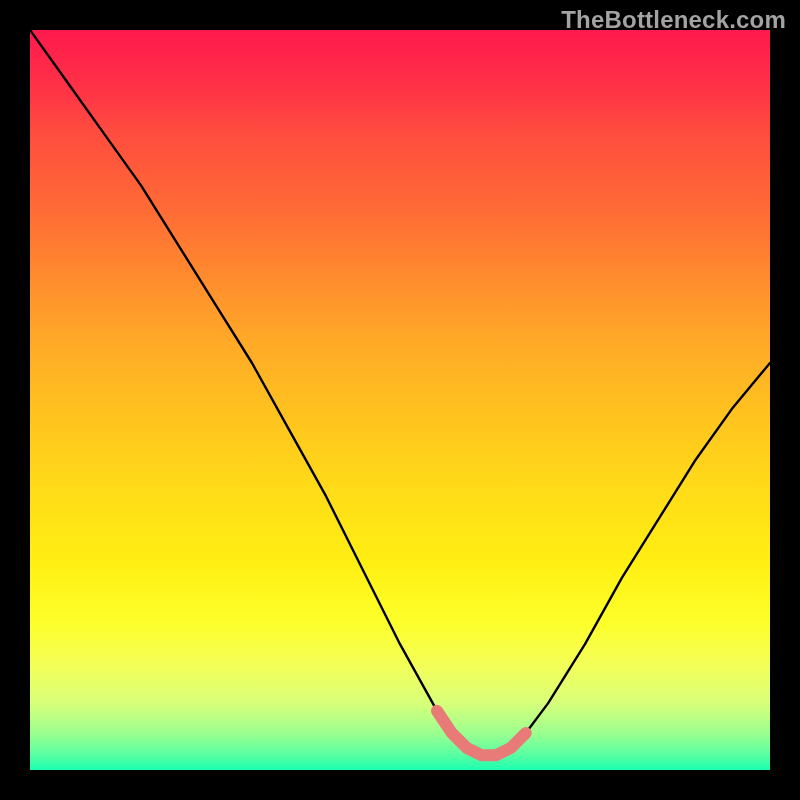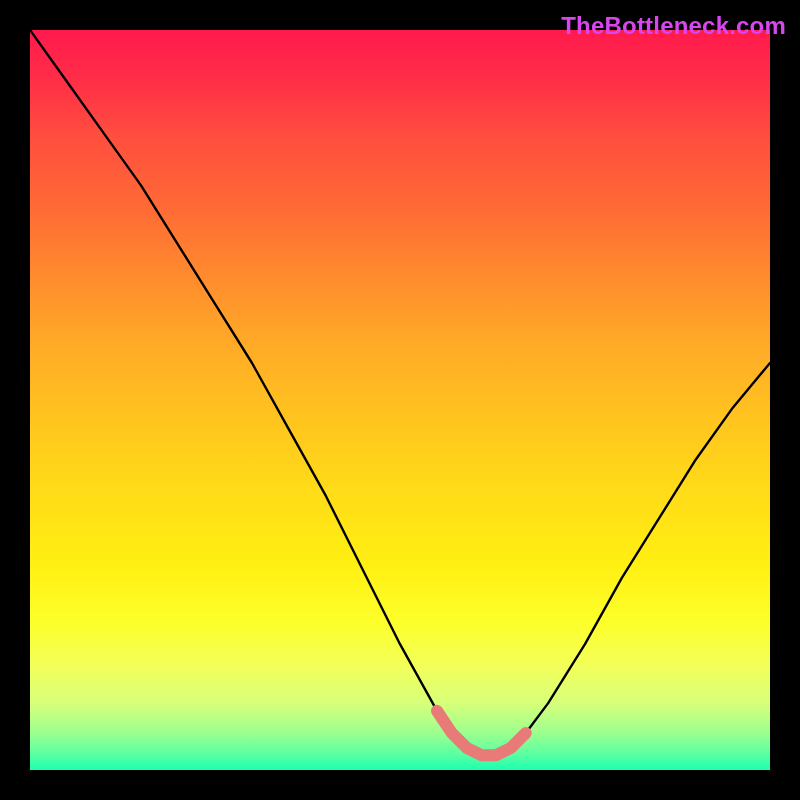--- a/index.html
+++ b/index.html
@@ -19,9 +19,9 @@
   }
   .watermark {
     position: absolute;
-    top: 12px;
+    top: 6px;
     right: 14px;
-    color: #d946ef;
+    color: #a3a3a3;
     font-size: 24px;
     font-weight: 600;
     letter-spacing: 0.2px;

